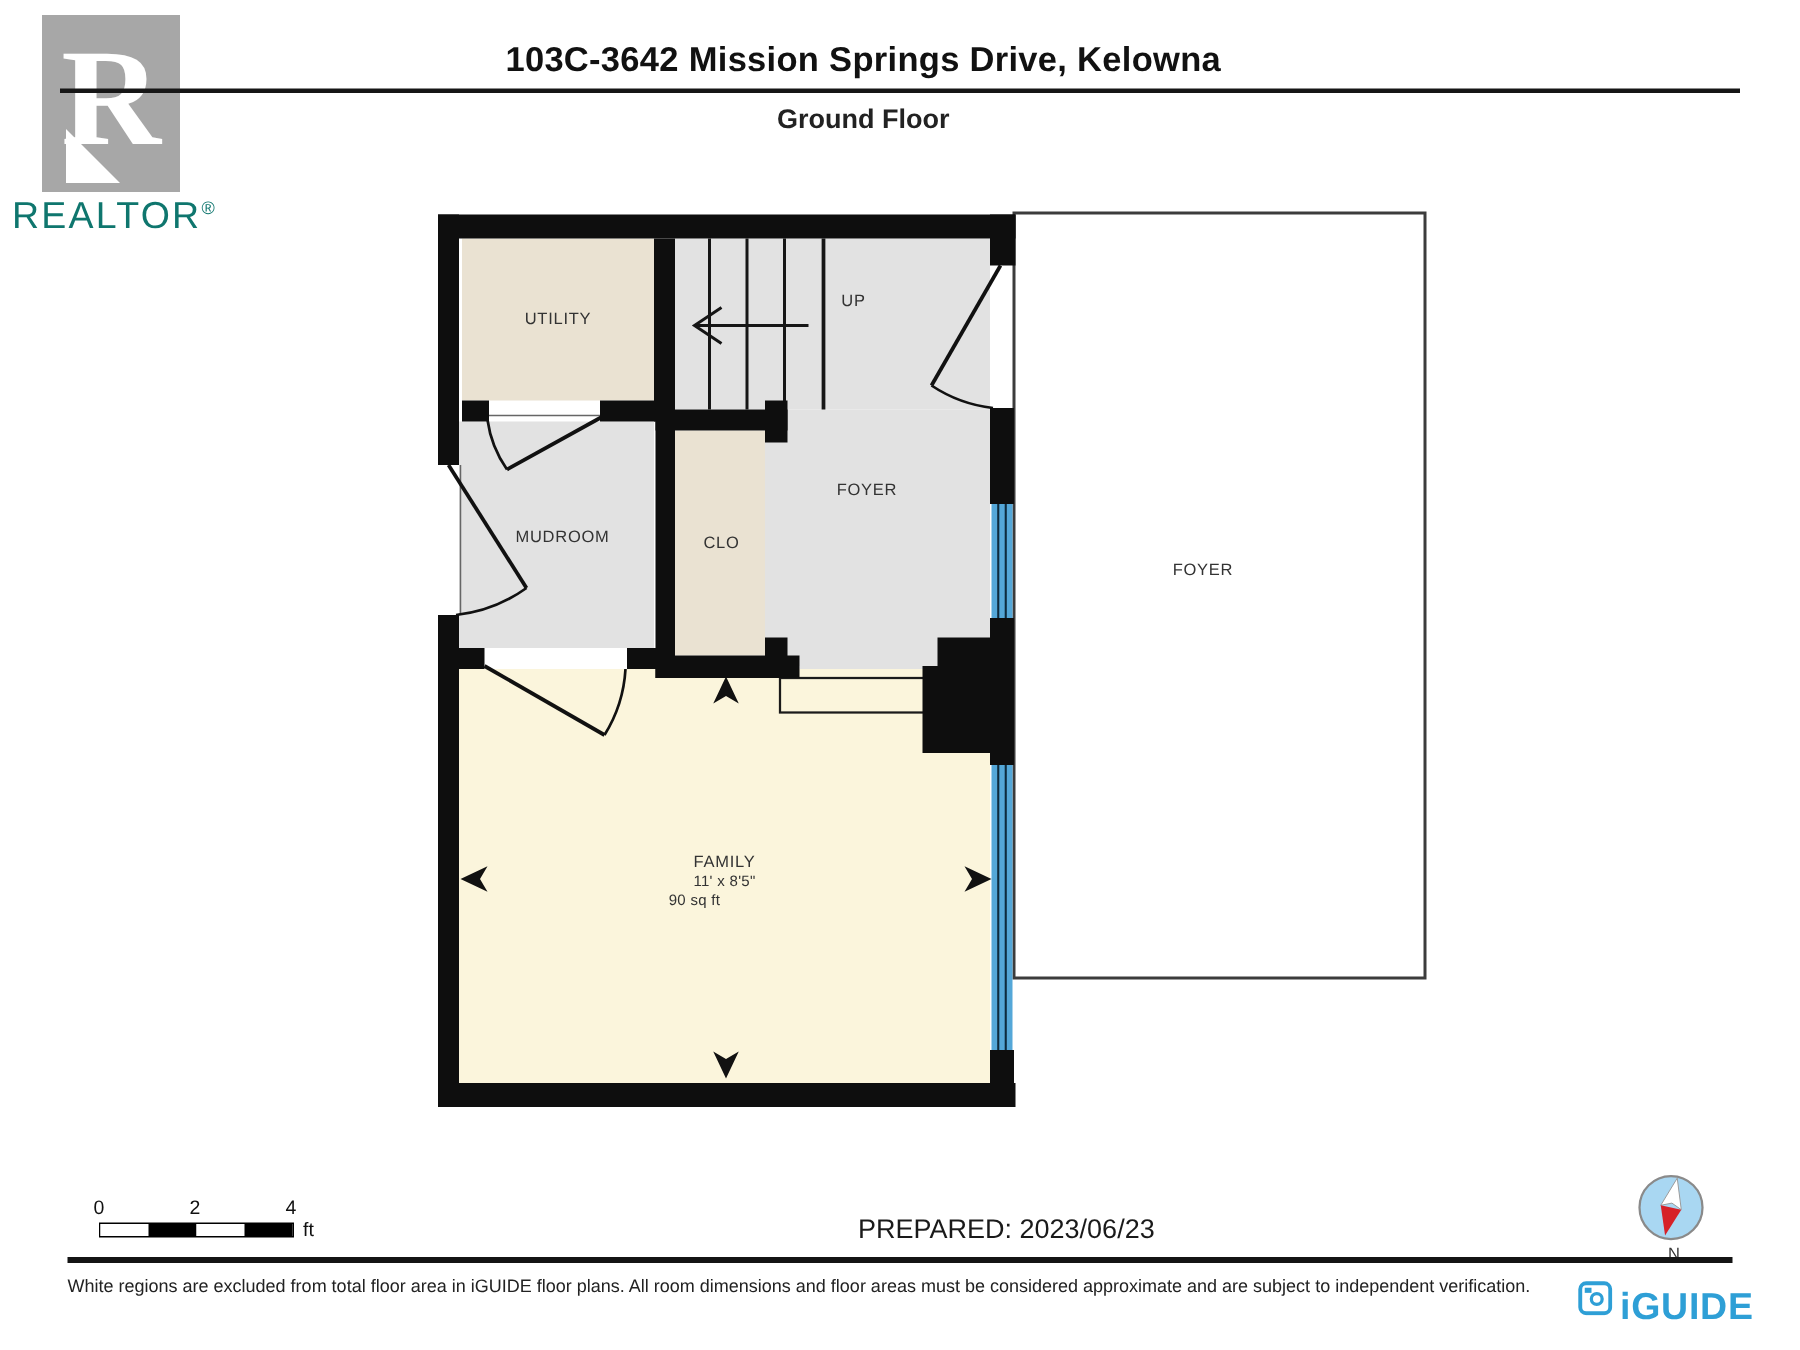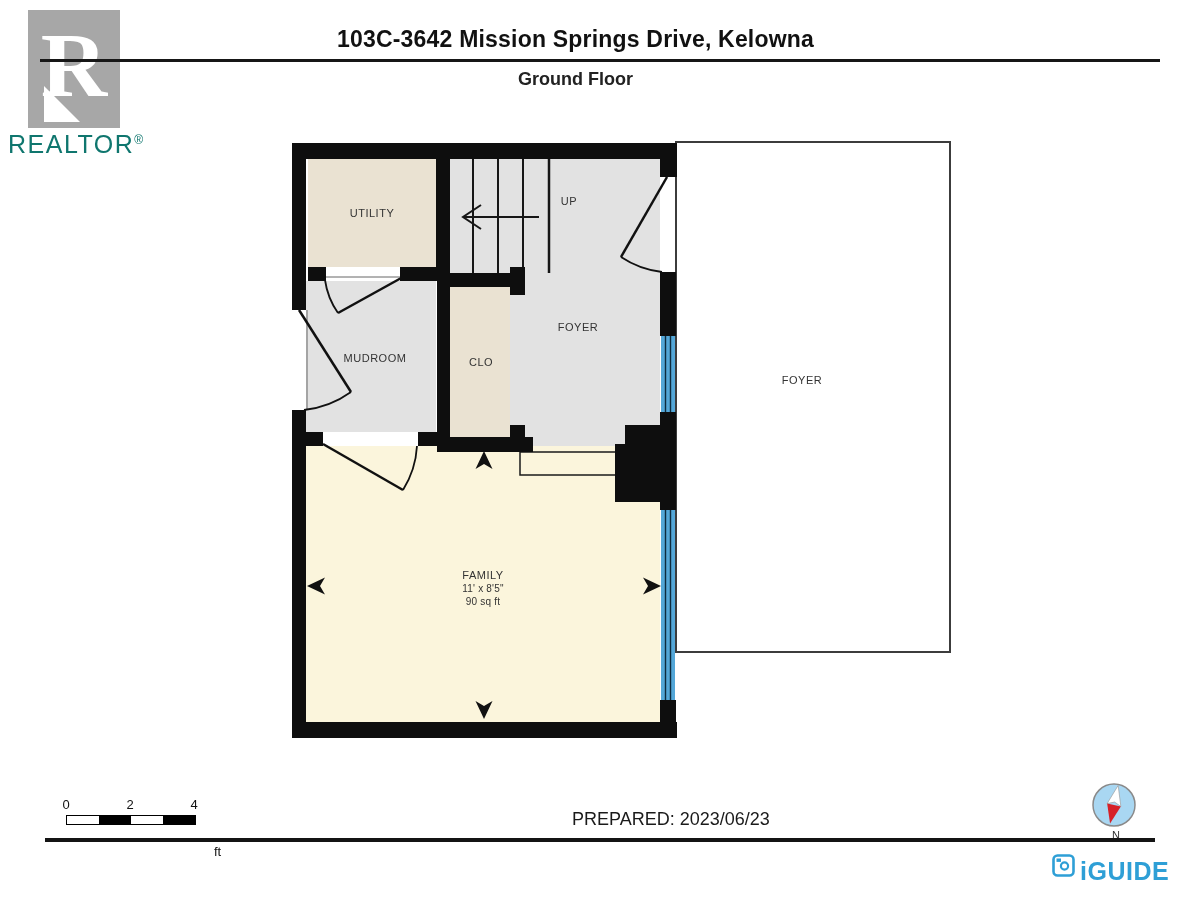--- a/index.html
+++ b/index.html
@@ -156,7 +156,7 @@
   <div class="abs rlabel" style="left:802px;top:380px;">FOYER</div>
   <div class="abs rlabel" style="left:483px;top:575px;">FAMILY</div>
   <div class="abs rlabel rsmall" style="left:483px;top:588px;">11' x 8'5"</div>
-  <div class="abs rlabel rsmall" style="left:483px;top:601px;">90 sq ft</div>
+  <div class="abs rlabel rsmall" style="left:463px;top:601px;">90 sq ft</div>
 
   <div class="abs tick" style="left:66px;top:797px;">0</div>
   <div class="abs tick" style="left:130px;top:797px;">2</div>

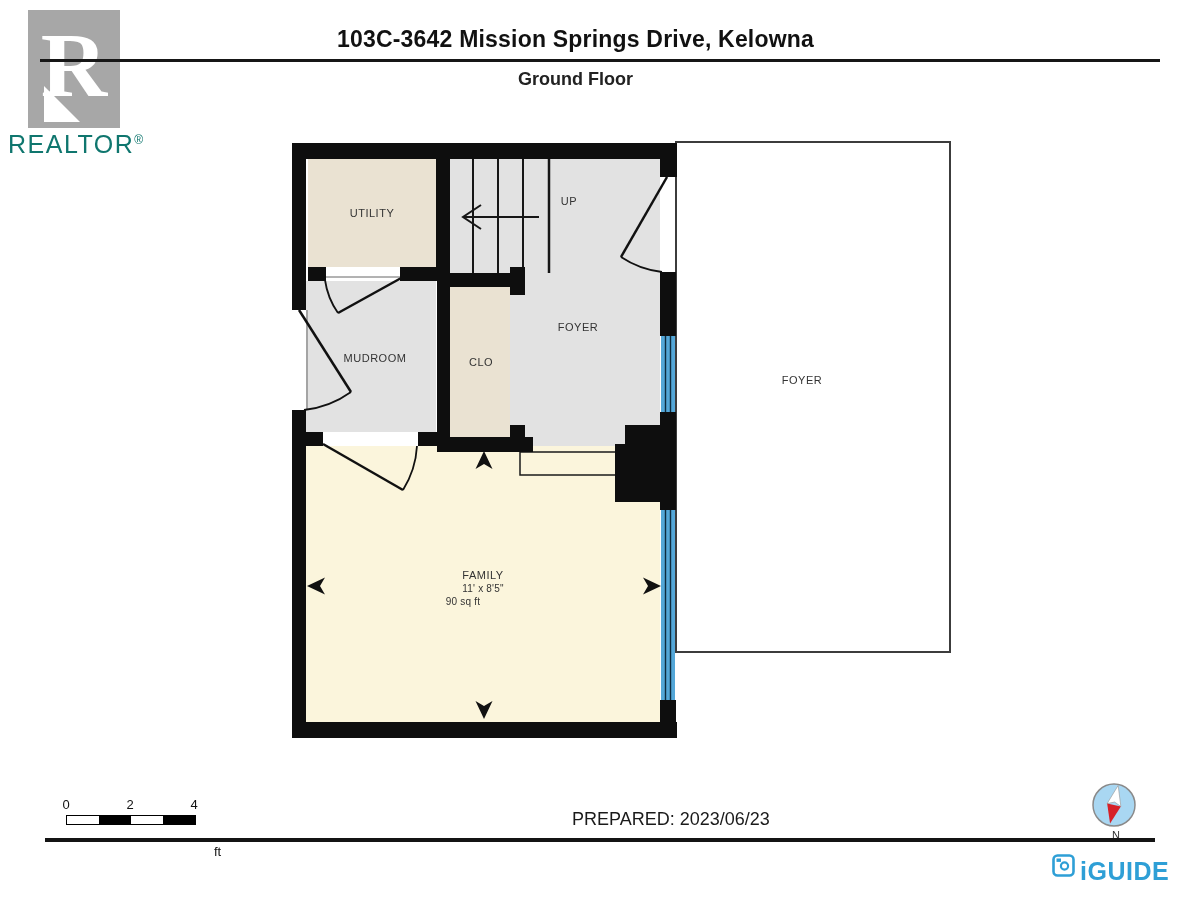--- a/index.html
+++ b/index.html
@@ -167,7 +167,7 @@
     <div class="segw"></div>
     <div class="segb"></div>
   </div>
-  <div id="scale-unit" class="abs" style="left:214px;top:812px;margin-top:32px;">ft</div>
+  <div id="scale-unit" class="abs" style="left:202px;top:812px;">ft</div>
 
   <div id="prepared" class="abs">PREPARED: 2023/06/23</div>
 

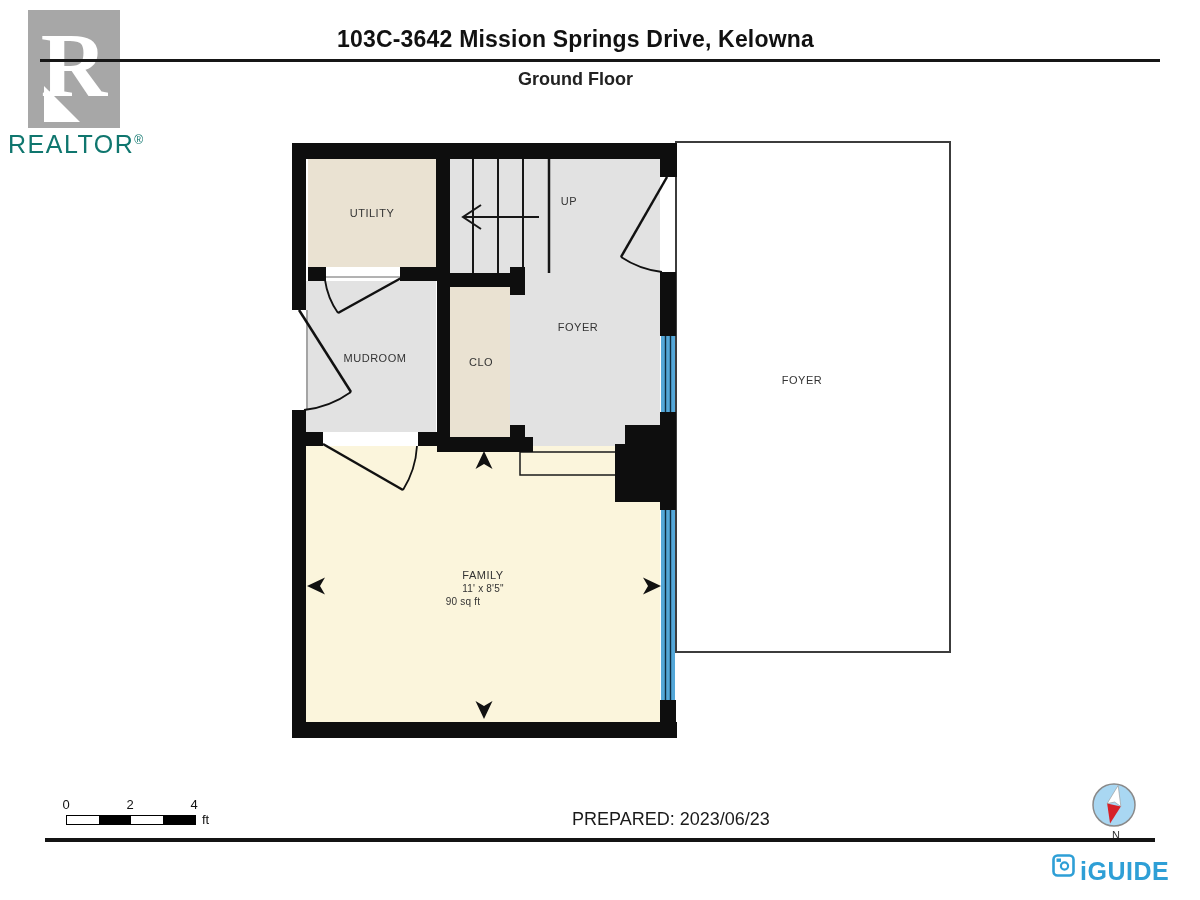--- a/index.html
+++ b/index.html
@@ -181,6 +181,7 @@
   </svg>
 
   <div id="footer-rule" class="abs"></div>
+  <div id="disclaimer" class="abs">White regions are excluded from total floor area in iGUIDE floor plans. All room dimensions and floor areas must be considered approximate and are subject to independent verification.</div>
 
   <div id="iguide" class="abs">
     <svg width="23" height="23" viewBox="0 0 23 23">

